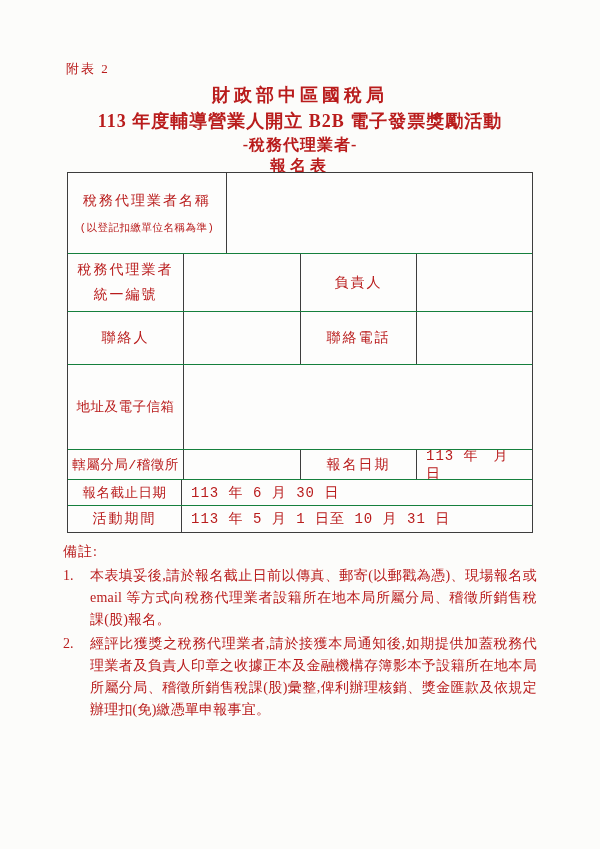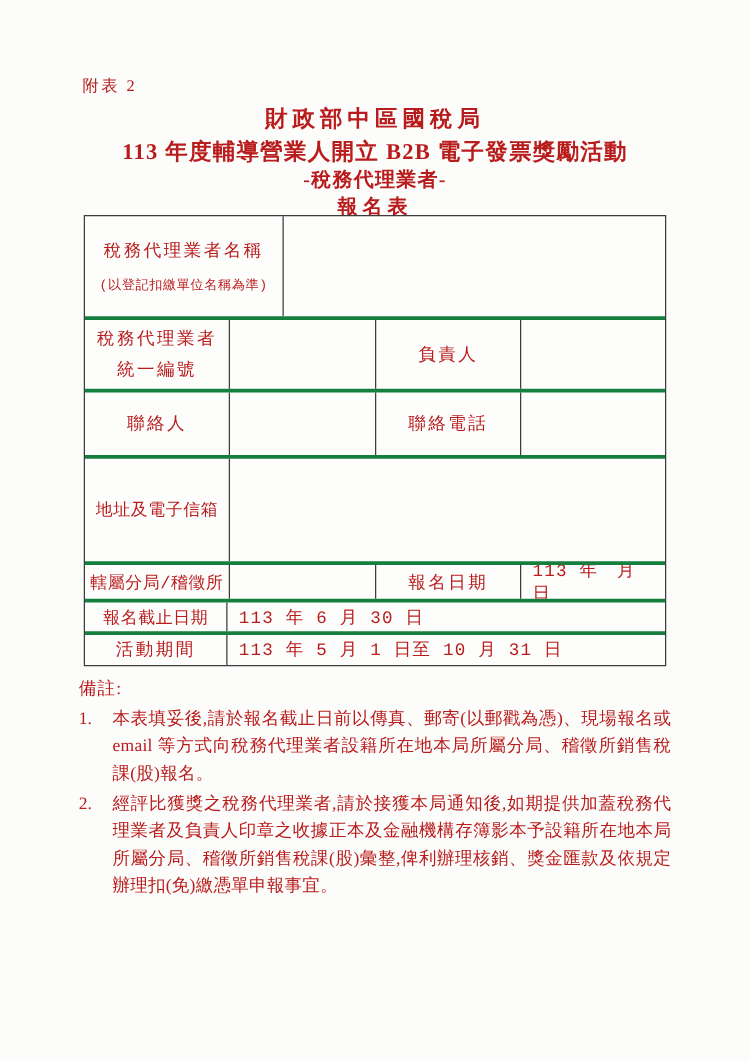--- a/index.html
+++ b/index.html
@@ -44,7 +44,7 @@
     background: #fdfdfc;
   }
   .row { display: flex; }
-  .row + .row { border-top: 3px solid #15803d; }
+  .row + .row { border-top: 1px solid #15803d; }
   .cell {
     display: flex;
     flex-direction: column;

